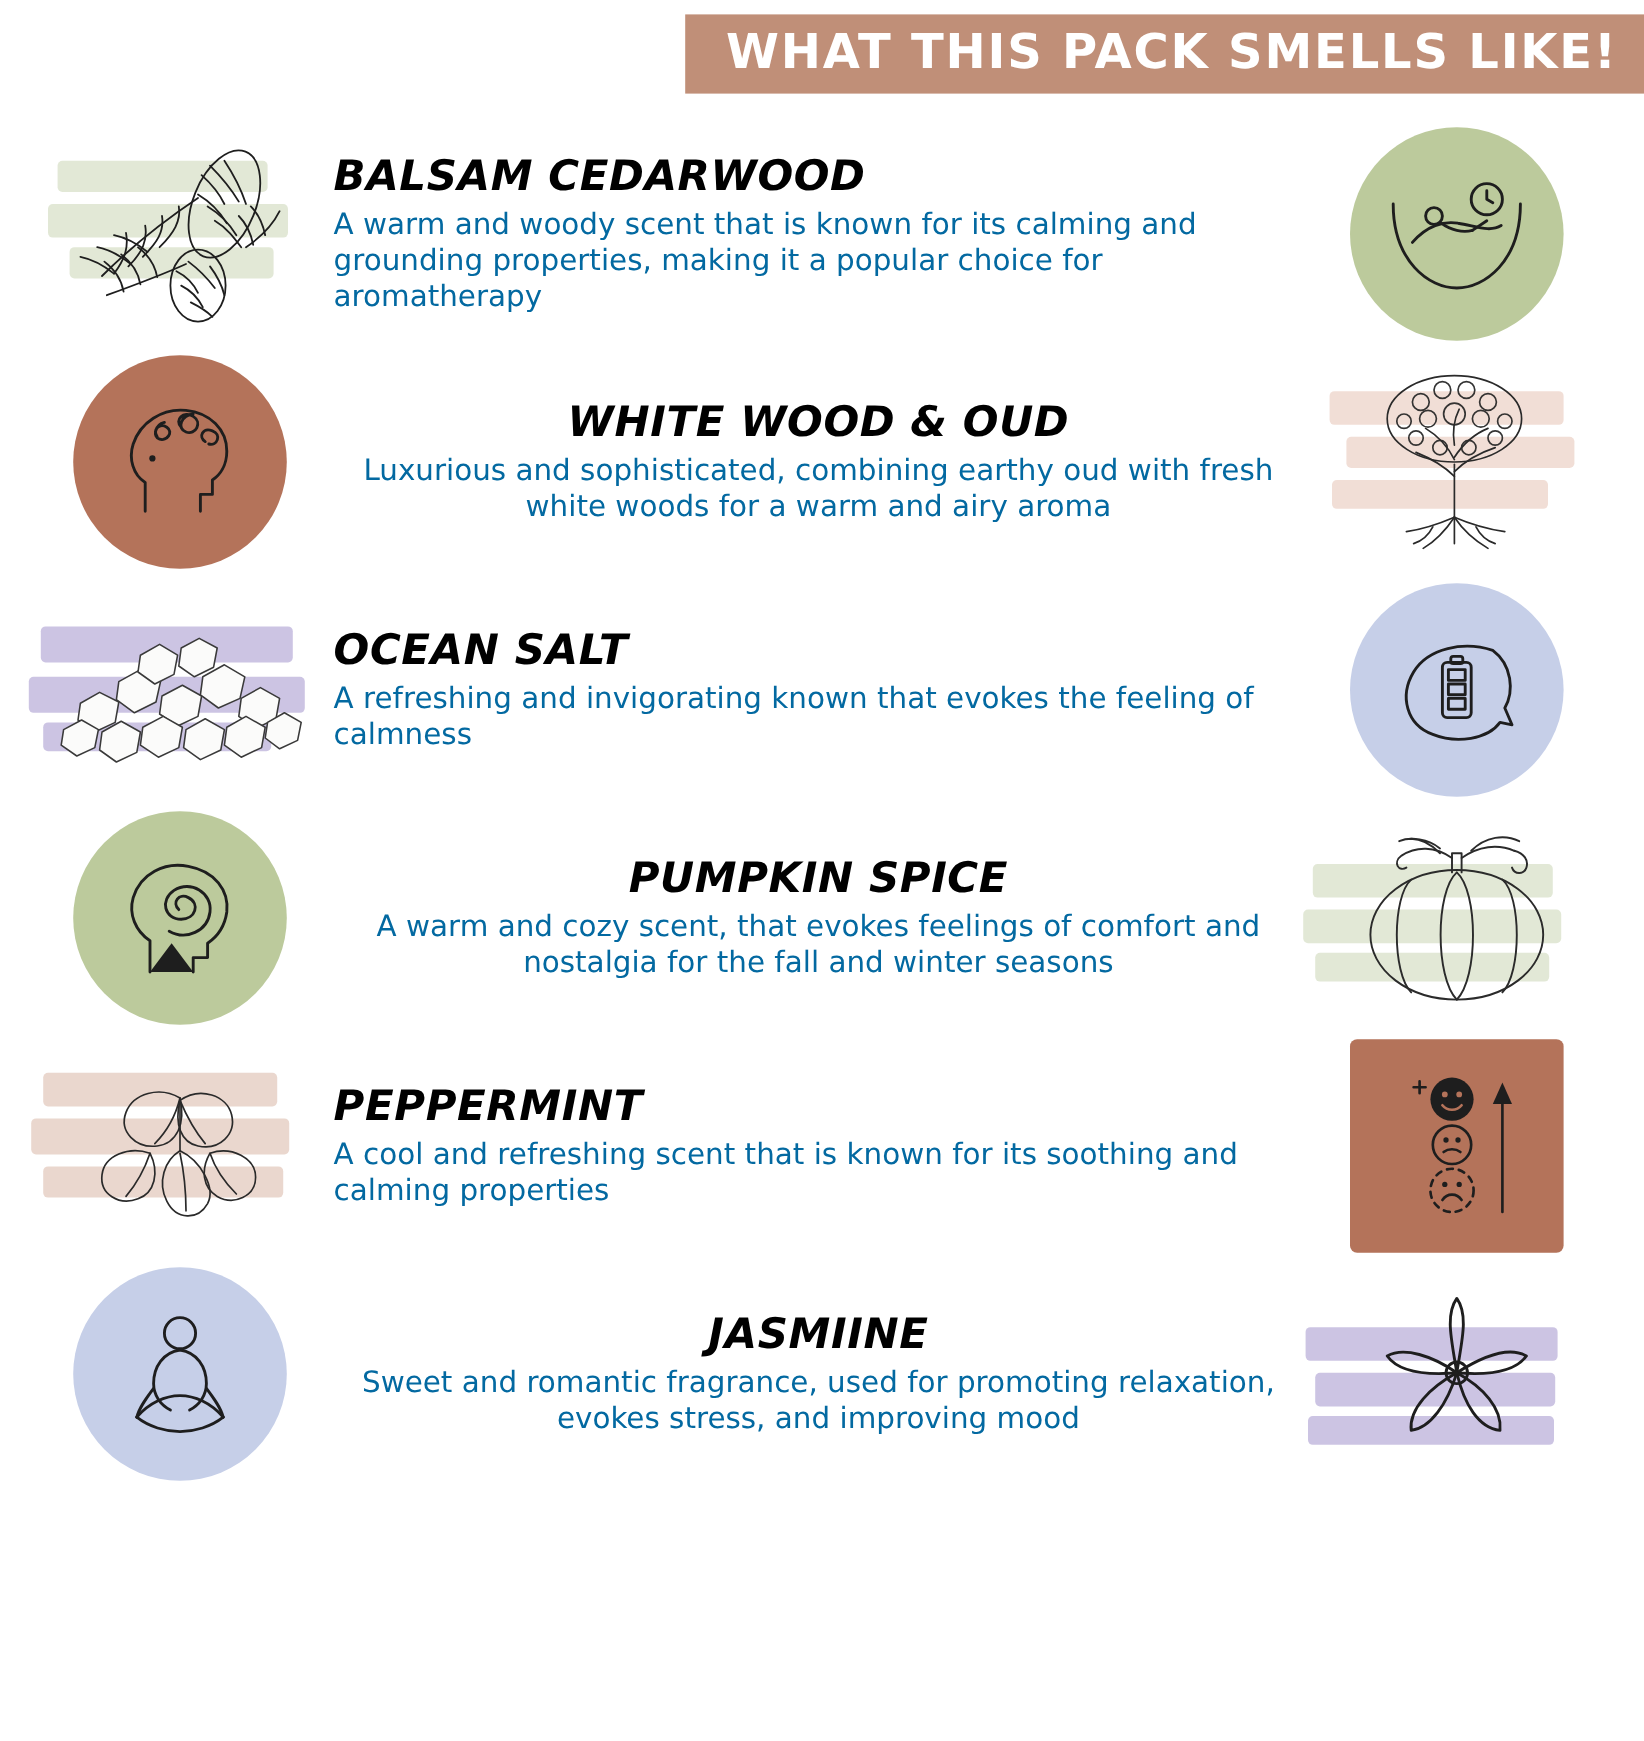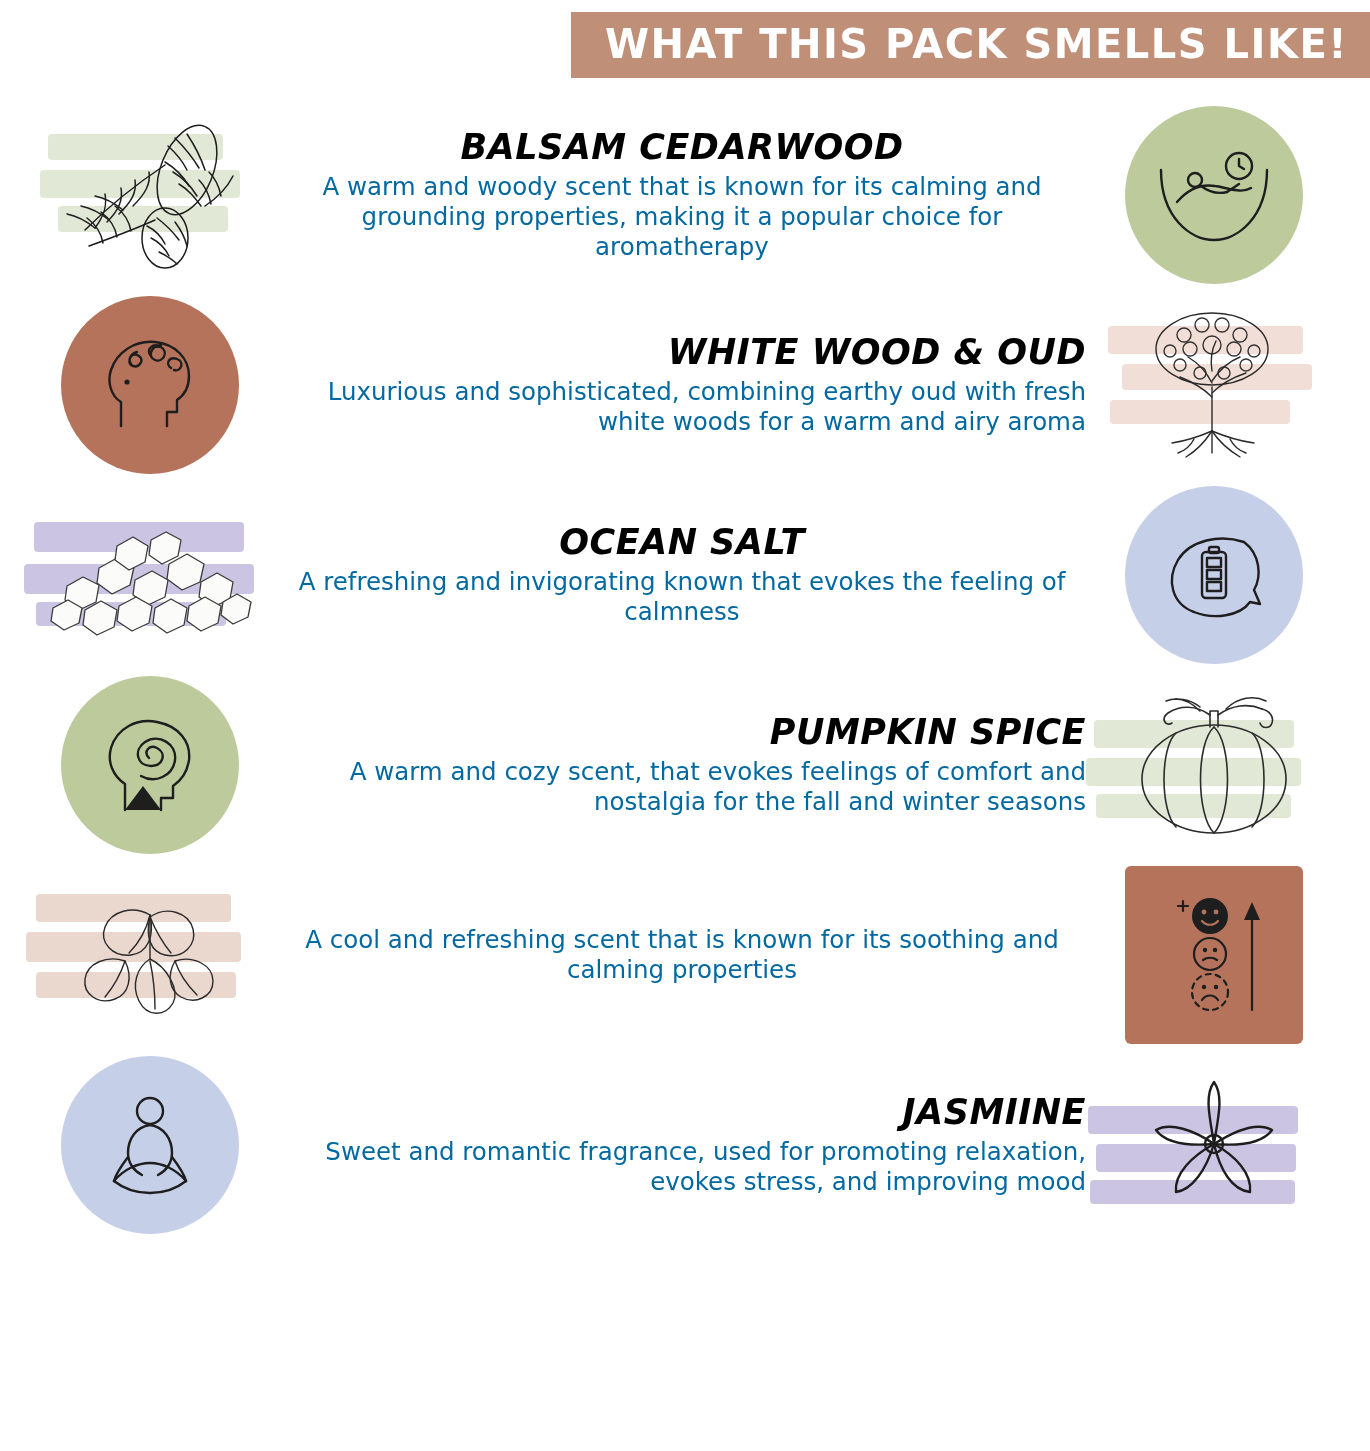--- a/index.html
+++ b/index.html
@@ -63,7 +63,7 @@
     flex: 1;
     padding: 0 18px;
   }
-  .row.align-left .text-col { text-align: center; }
+  .row.align-left .text-col { text-align: left; }
   .row.align-right .text-col { text-align: right; }
 
   .scent-name {

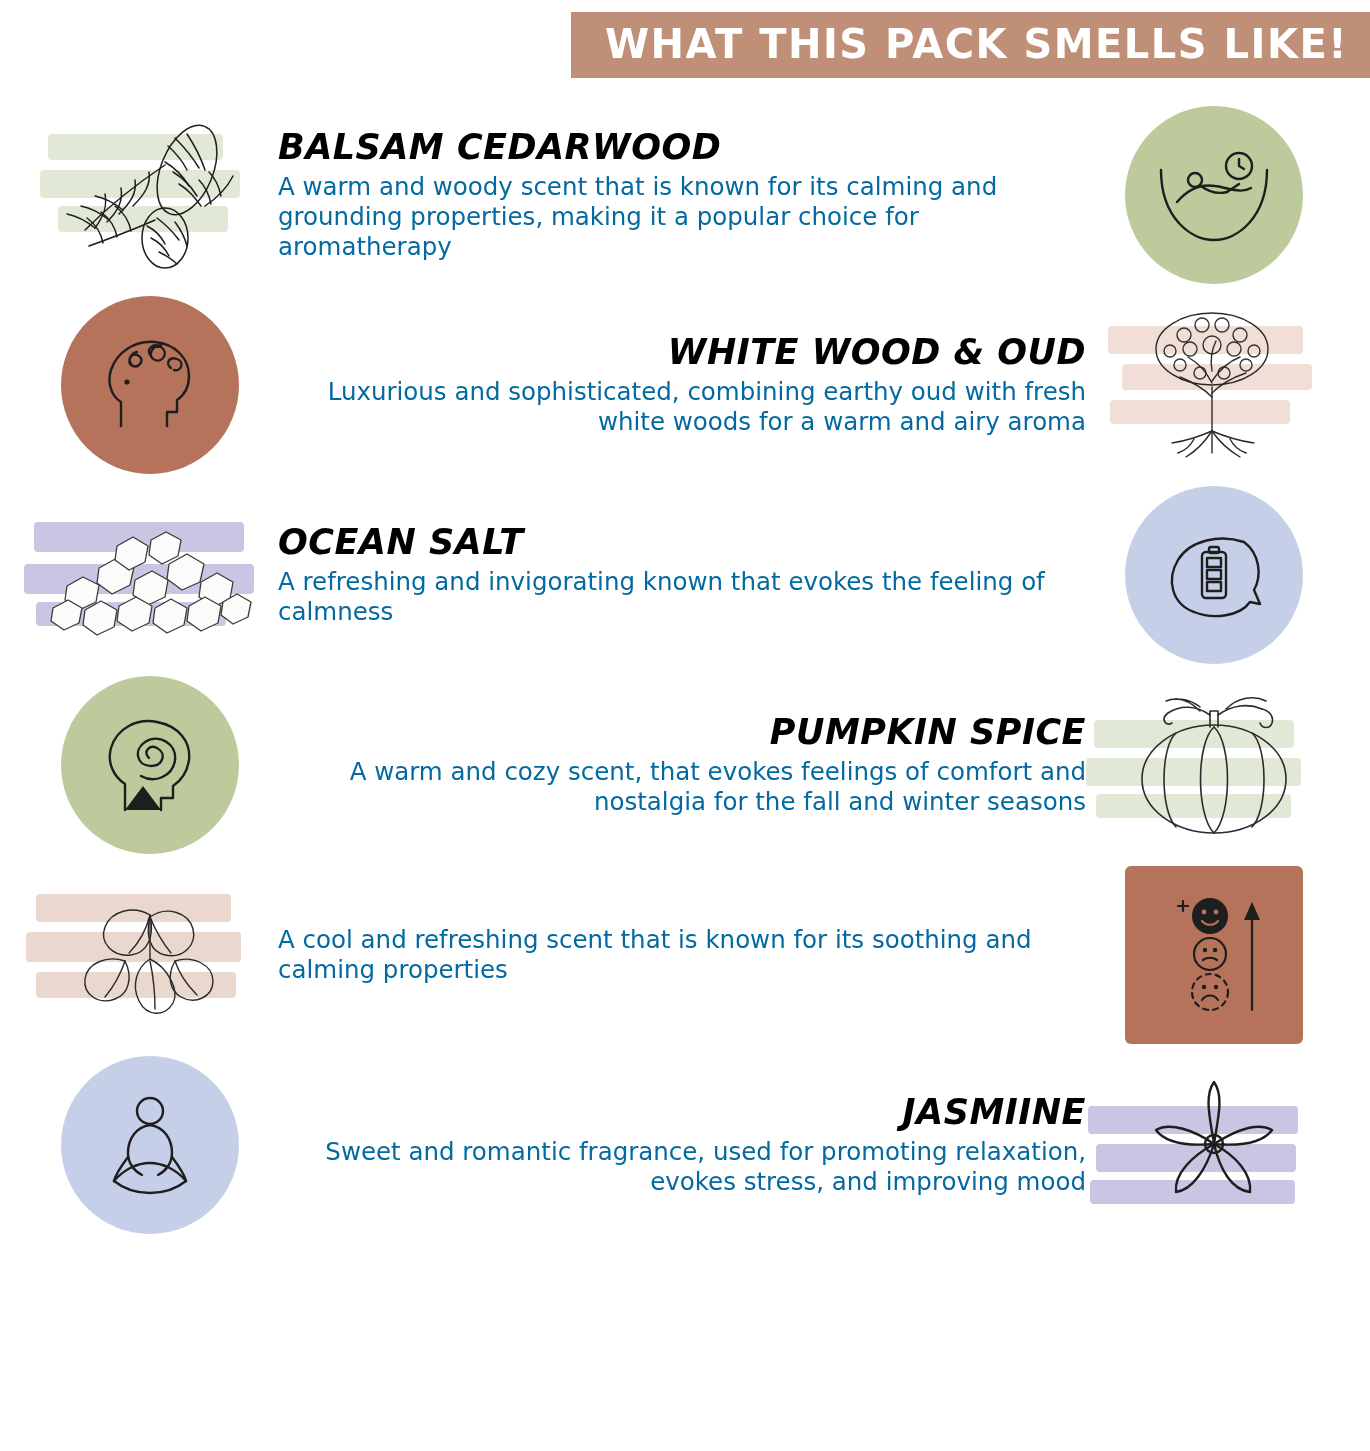--- a/index.html
+++ b/index.html
@@ -64,7 +64,7 @@
     padding: 0 18px;
   }
   .row.align-left .text-col { text-align: left; }
-  .row.align-right .text-col { text-align: right; }
+  .row.align-right .text-col { text-align: center; }
 
   .scent-name {
     font-family: "DejaVu Sans", sans-serif;

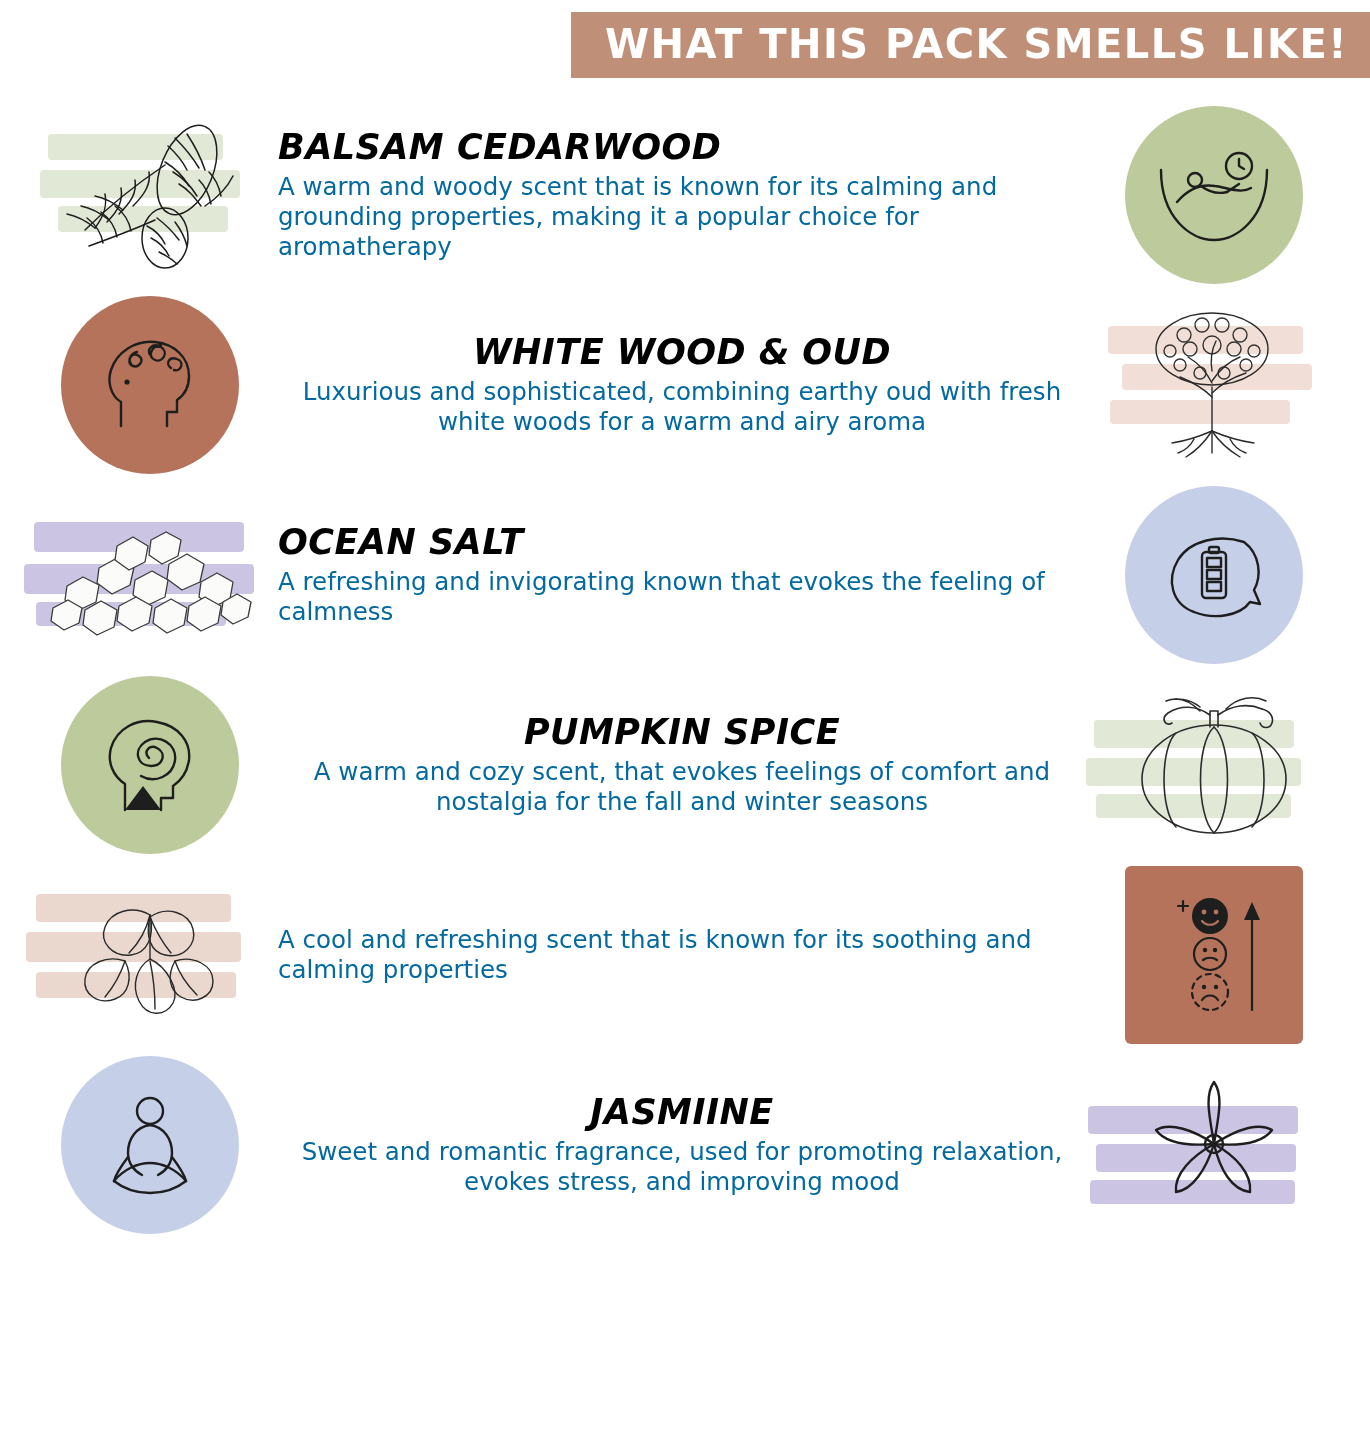--- a/index.html
+++ b/index.html
@@ -365,6 +365,7 @@
       </div>
     </div>
     <div class="text-col">
+      <div class="scent-name">PEPPERMINT</div>
       <div class="scent-desc">A cool and refreshing scent that is known for its soothing and calming properties</div>
     </div>
     <div class="art-right">

